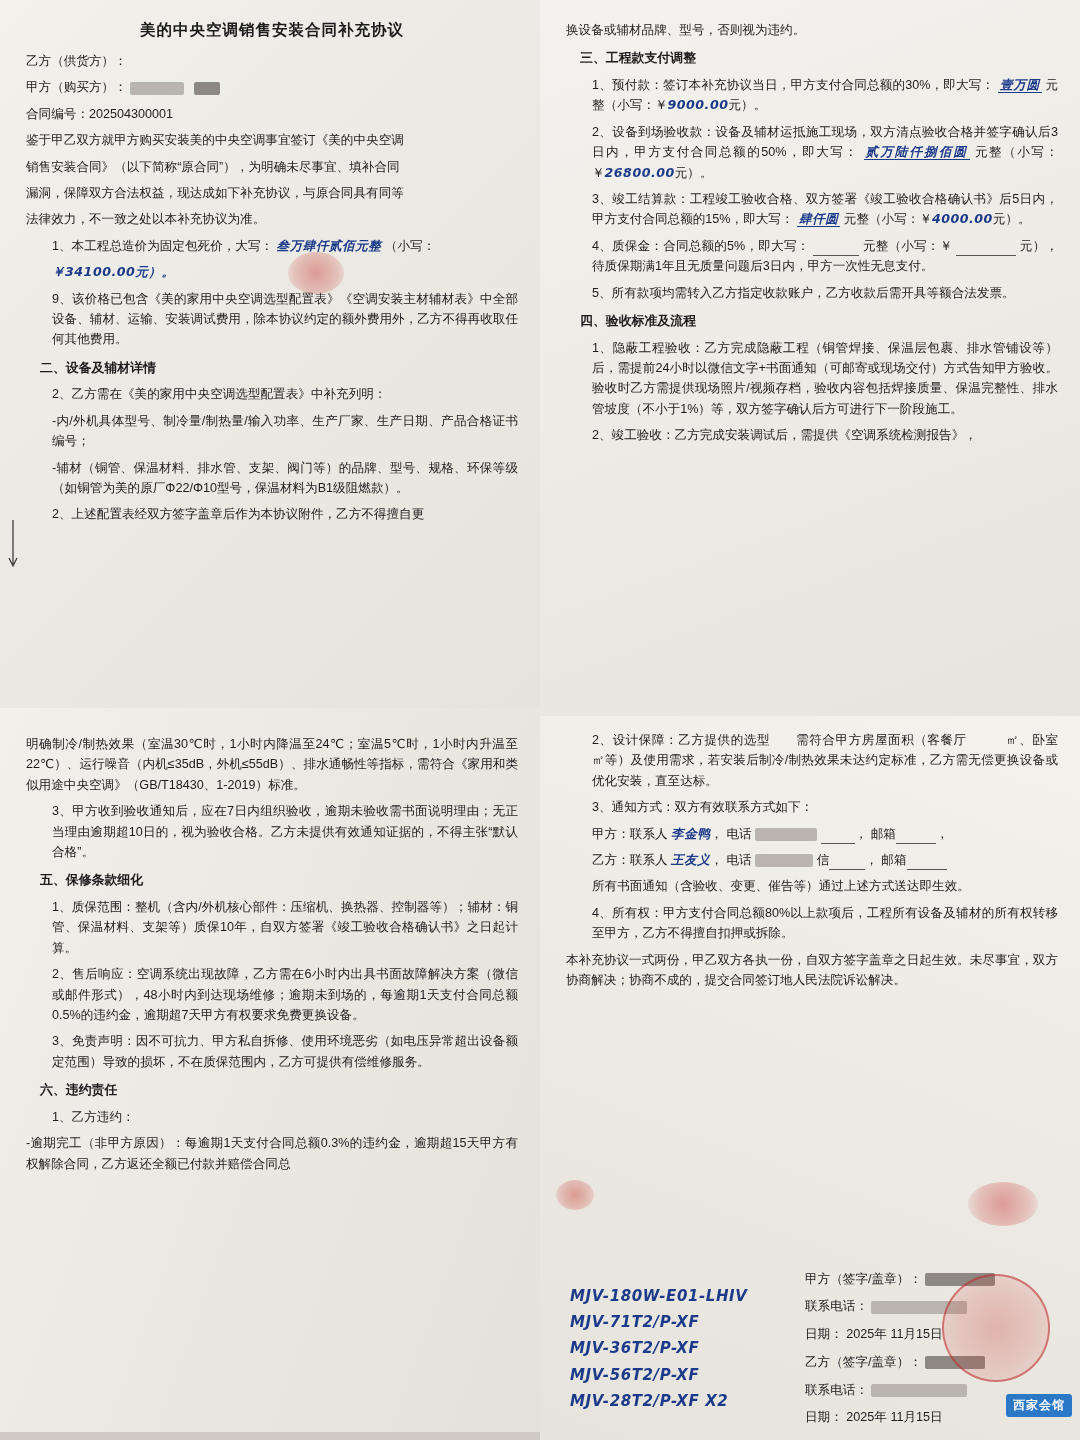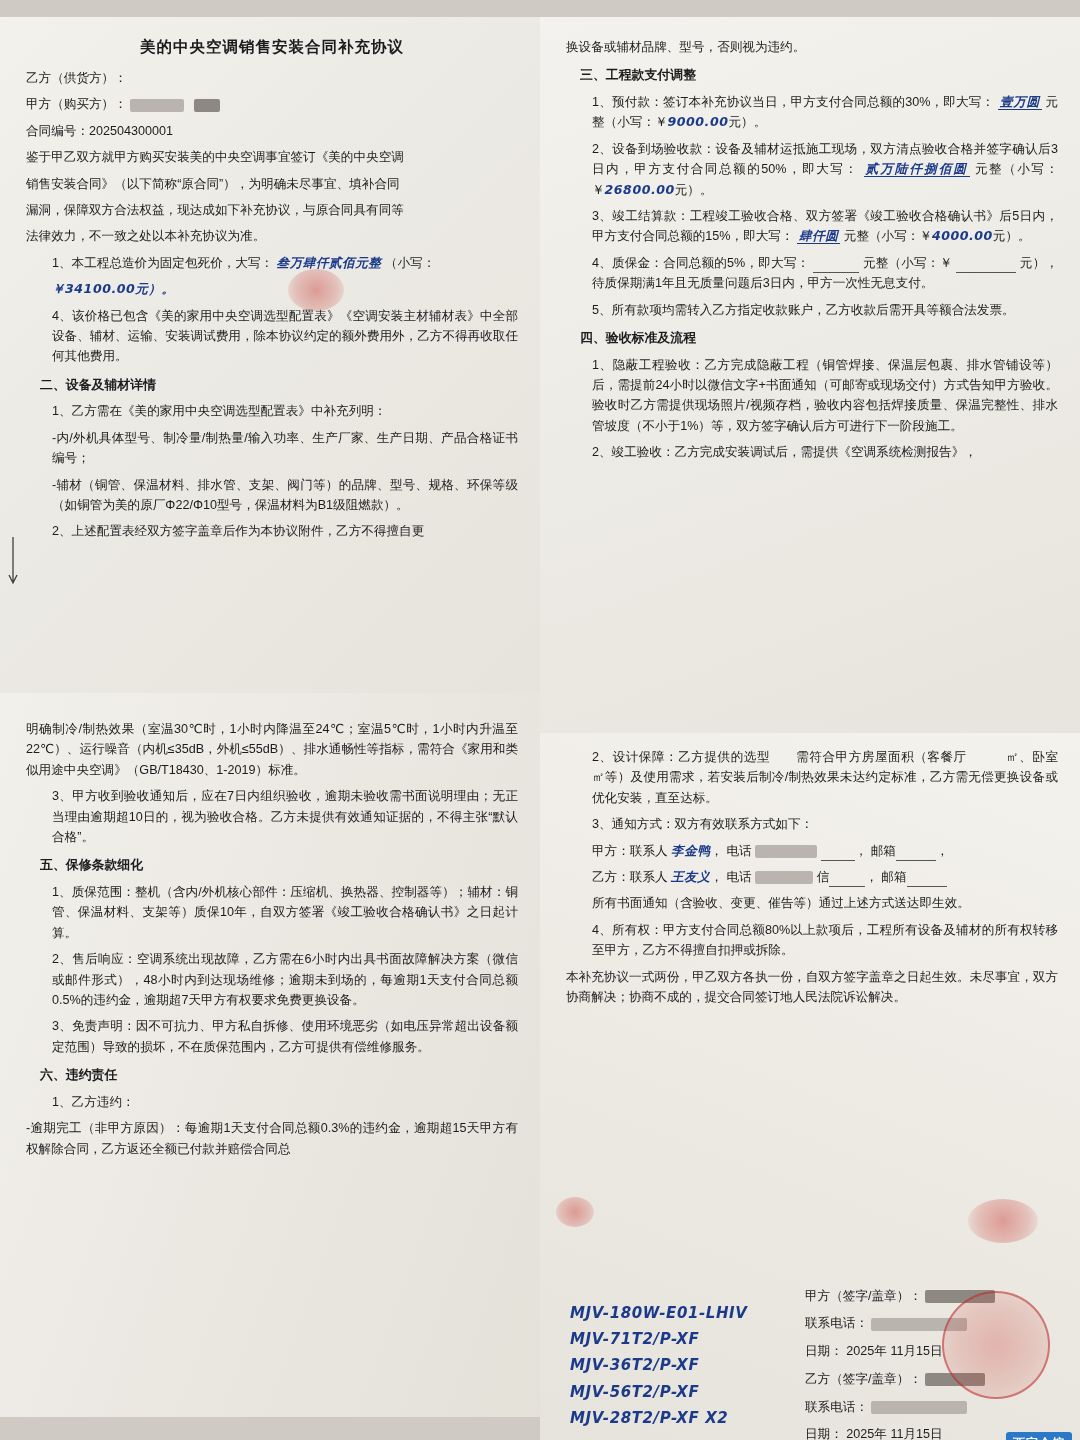--- a/index.html
+++ b/index.html
@@ -15,7 +15,6 @@
     background:#efece7;
     overflow:hidden;
     color:#1c1c1c;
-    margin-top:17px;
   }
   
   #q1{left:0;top:0;width:540px;height:716px;background:linear-gradient(135deg,#f3f1ec 0%,#eceae4 40%,#e6e3dc 100%);}

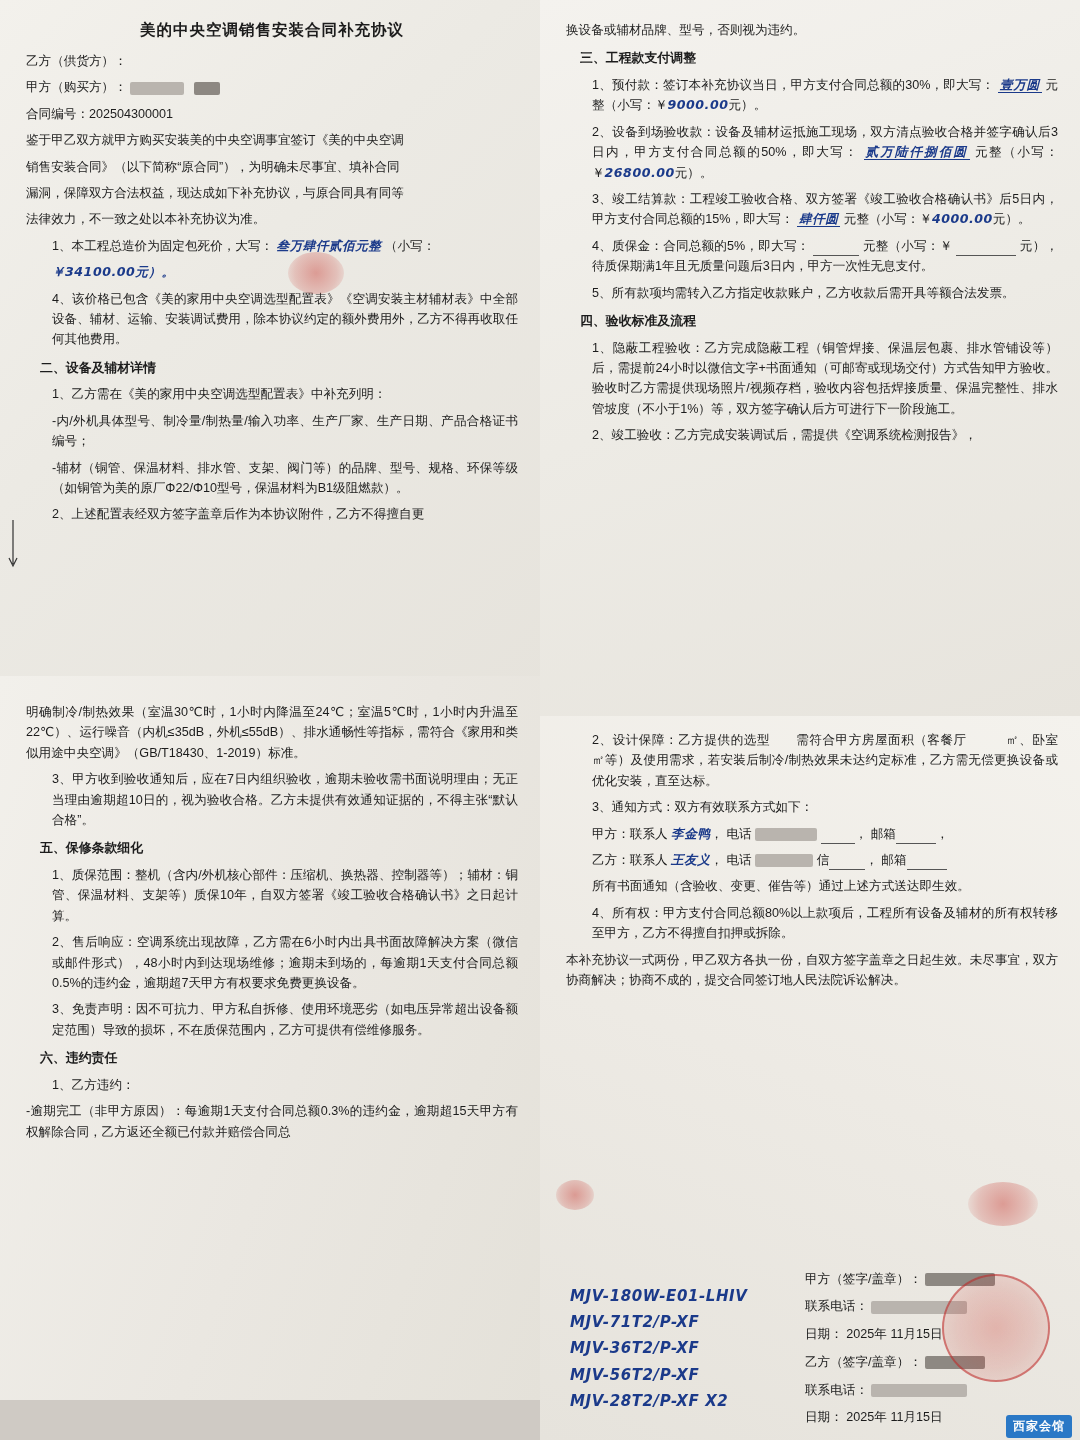--- a/index.html
+++ b/index.html
@@ -152,7 +152,7 @@
     <p class="l ind2">
       <span class="hand">￥34100.00元）。</span>
     </p>
-    <p class="l ind2">4、该价格已包含《美的家用中央空调选型配置表》《空调安装主材辅材表》中全部设备、辅材、运输、安装调试费用，除本协议约定的额外费用外，乙方不得再收取任何其他费用。</p>
+    <p class="l ind2">9、该价格已包含《美的家用中央空调选型配置表》《空调安装主材辅材表》中全部设备、辅材、运输、安装调试费用，除本协议约定的额外费用外，乙方不得再收取任何其他费用。</p>
 
     <p class="sec">二、设备及辅材详情</p>
     <p class="l ind2">1、乙方需在《美的家用中央空调选型配置表》中补充列明：</p>

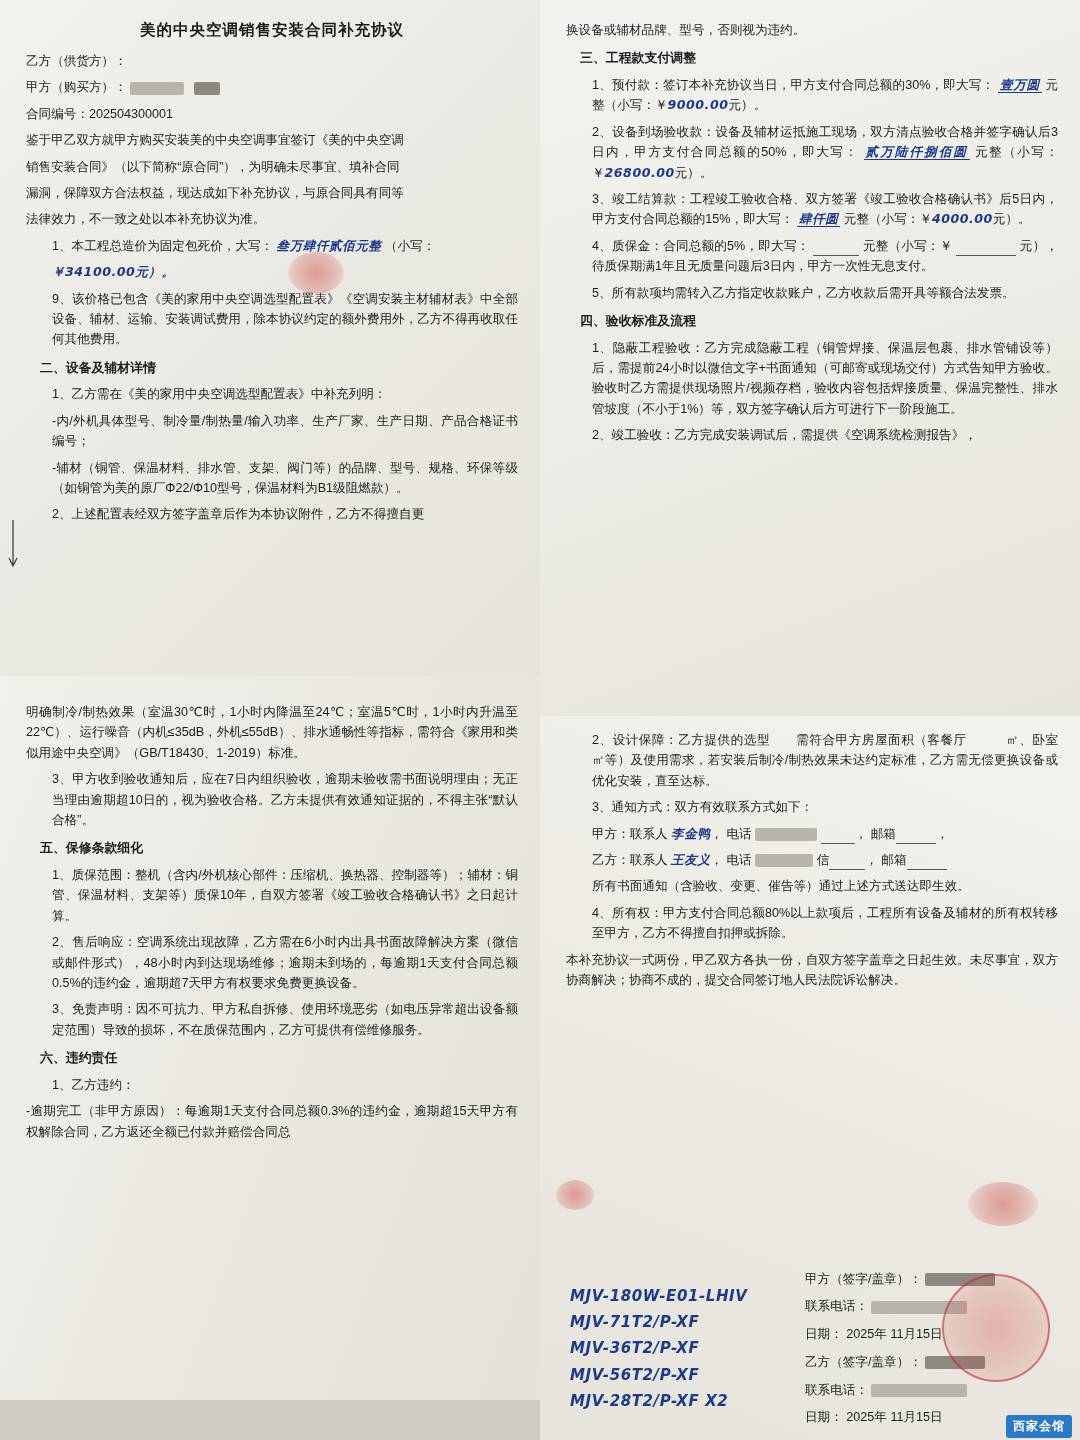--- a/index.html
+++ b/index.html
@@ -155,7 +155,7 @@
     <p class="l ind2">9、该价格已包含《美的家用中央空调选型配置表》《空调安装主材辅材表》中全部设备、辅材、运输、安装调试费用，除本协议约定的额外费用外，乙方不得再收取任何其他费用。</p>
 
     <p class="sec">二、设备及辅材详情</p>
-    <p class="l ind2">1、乙方需在《美的家用中央空调选型配置表》中补充列明：</p>
+    <p class="l ind2">2、乙方需在《美的家用中央空调选型配置表》中补充列明：</p>
     <p class="l ind2">-内/外机具体型号、制冷量/制热量/输入功率、生产厂家、生产日期、产品合格证书编号；</p>
     <p class="l ind2">-辅材（铜管、保温材料、排水管、支架、阀门等）的品牌、型号、规格、环保等级（如铜管为美的原厂Φ22/Φ10型号，保温材料为B1级阻燃款）。</p>
     <p class="l ind2">2、上述配置表经双方签字盖章后作为本协议附件，乙方不得擅自更</p>

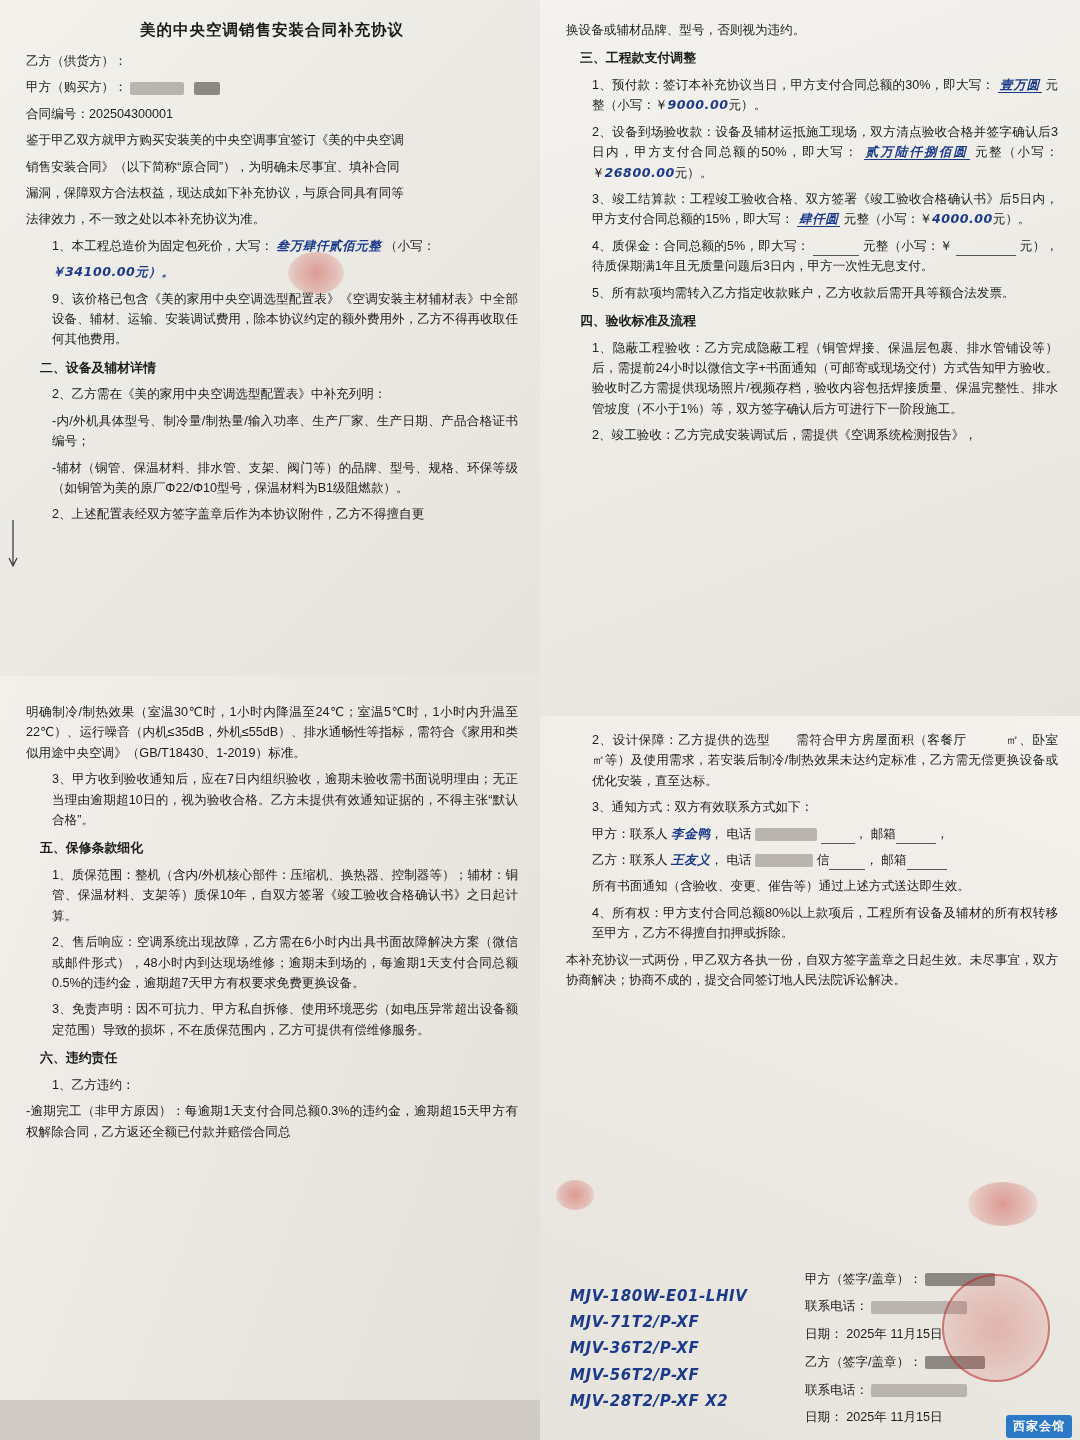--- a/index.html
+++ b/index.html
@@ -19,7 +19,7 @@
   
   #q1{left:0;top:0;width:540px;height:716px;background:linear-gradient(135deg,#f3f1ec 0%,#eceae4 40%,#e6e3dc 100%);}
   #q2{left:540px;top:0;width:540px;height:716px;background:linear-gradient(160deg,#f4f2ee 0%,#edebe5 50%,#e7e4dd 100%);}
-  #q3{left:0;top:676px;width:540px;height:724px;background:linear-gradient(110deg,#f2f0eb 0%,#eae7e1 55%,#e4e1d9 100%);}
+  #q3{left:0;top:708px;width:540px;height:724px;background:linear-gradient(110deg,#f2f0eb 0%,#eae7e1 55%,#e4e1d9 100%);}
   #q4{left:540px;top:716px;width:540px;height:724px;background:linear-gradient(200deg,#f4f2ed 0%,#edeae4 50%,#e6e3dc 100%);}
 
   .pad{padding:14px 22px 10px 26px;}

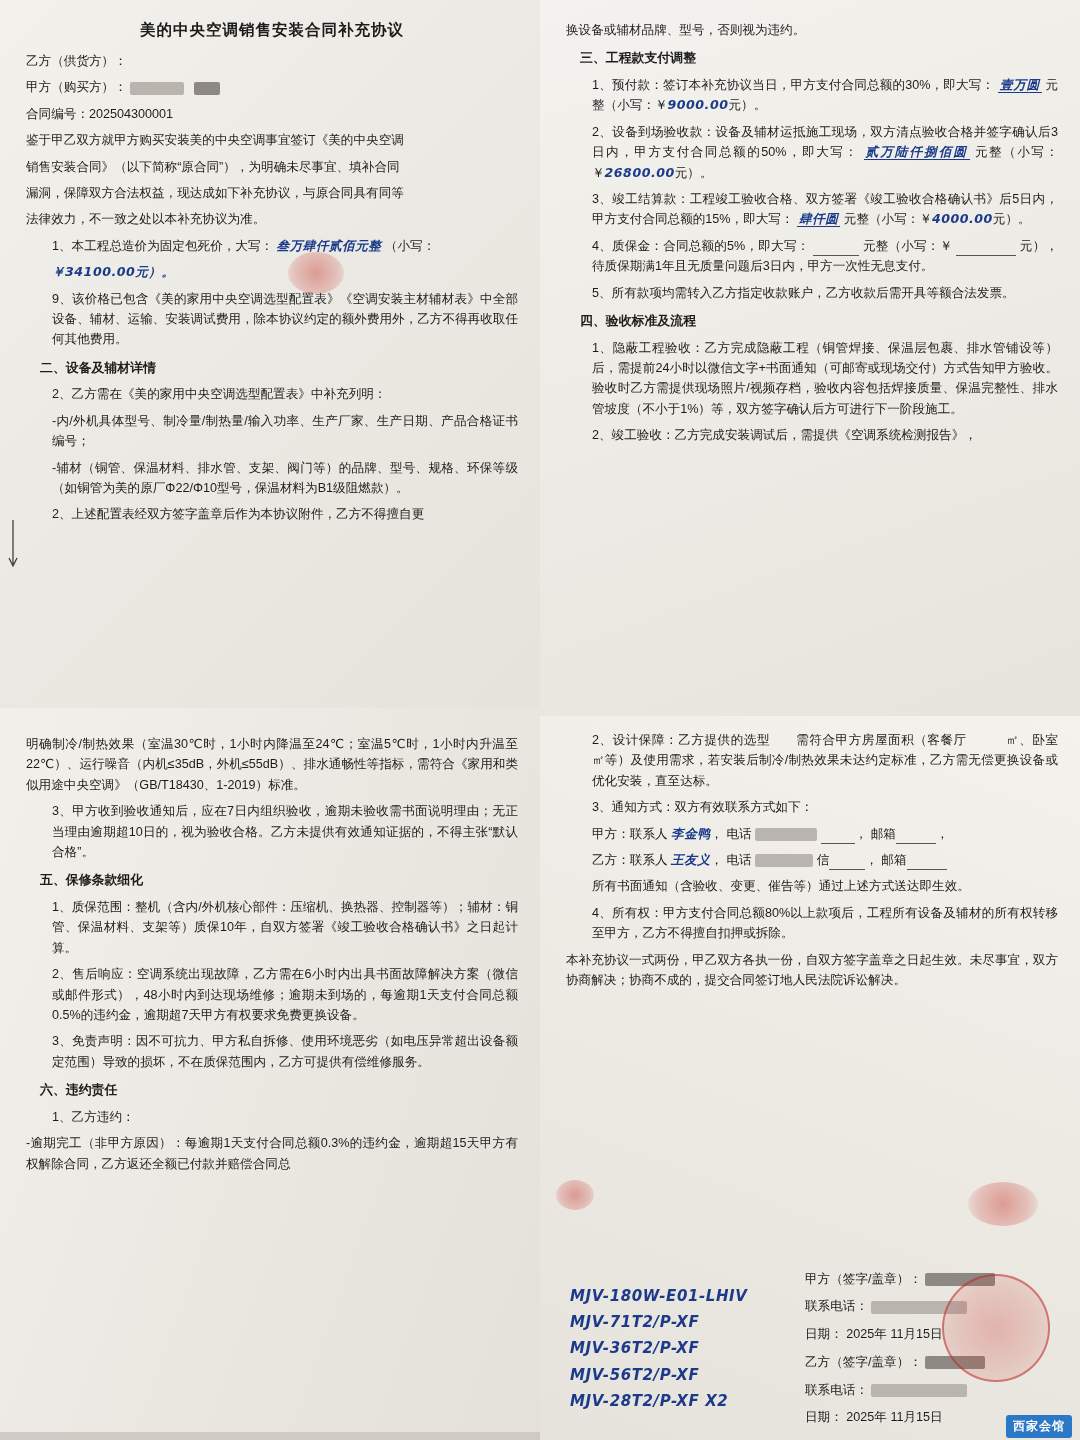--- a/index.html
+++ b/index.html
@@ -102,7 +102,7 @@
   .watermark{
     position:absolute;
     right:8px;
-    bottom:2px;
+    bottom:23px;
     background:#1a6fc4;
     color:#fff;
     font-size:12px;

